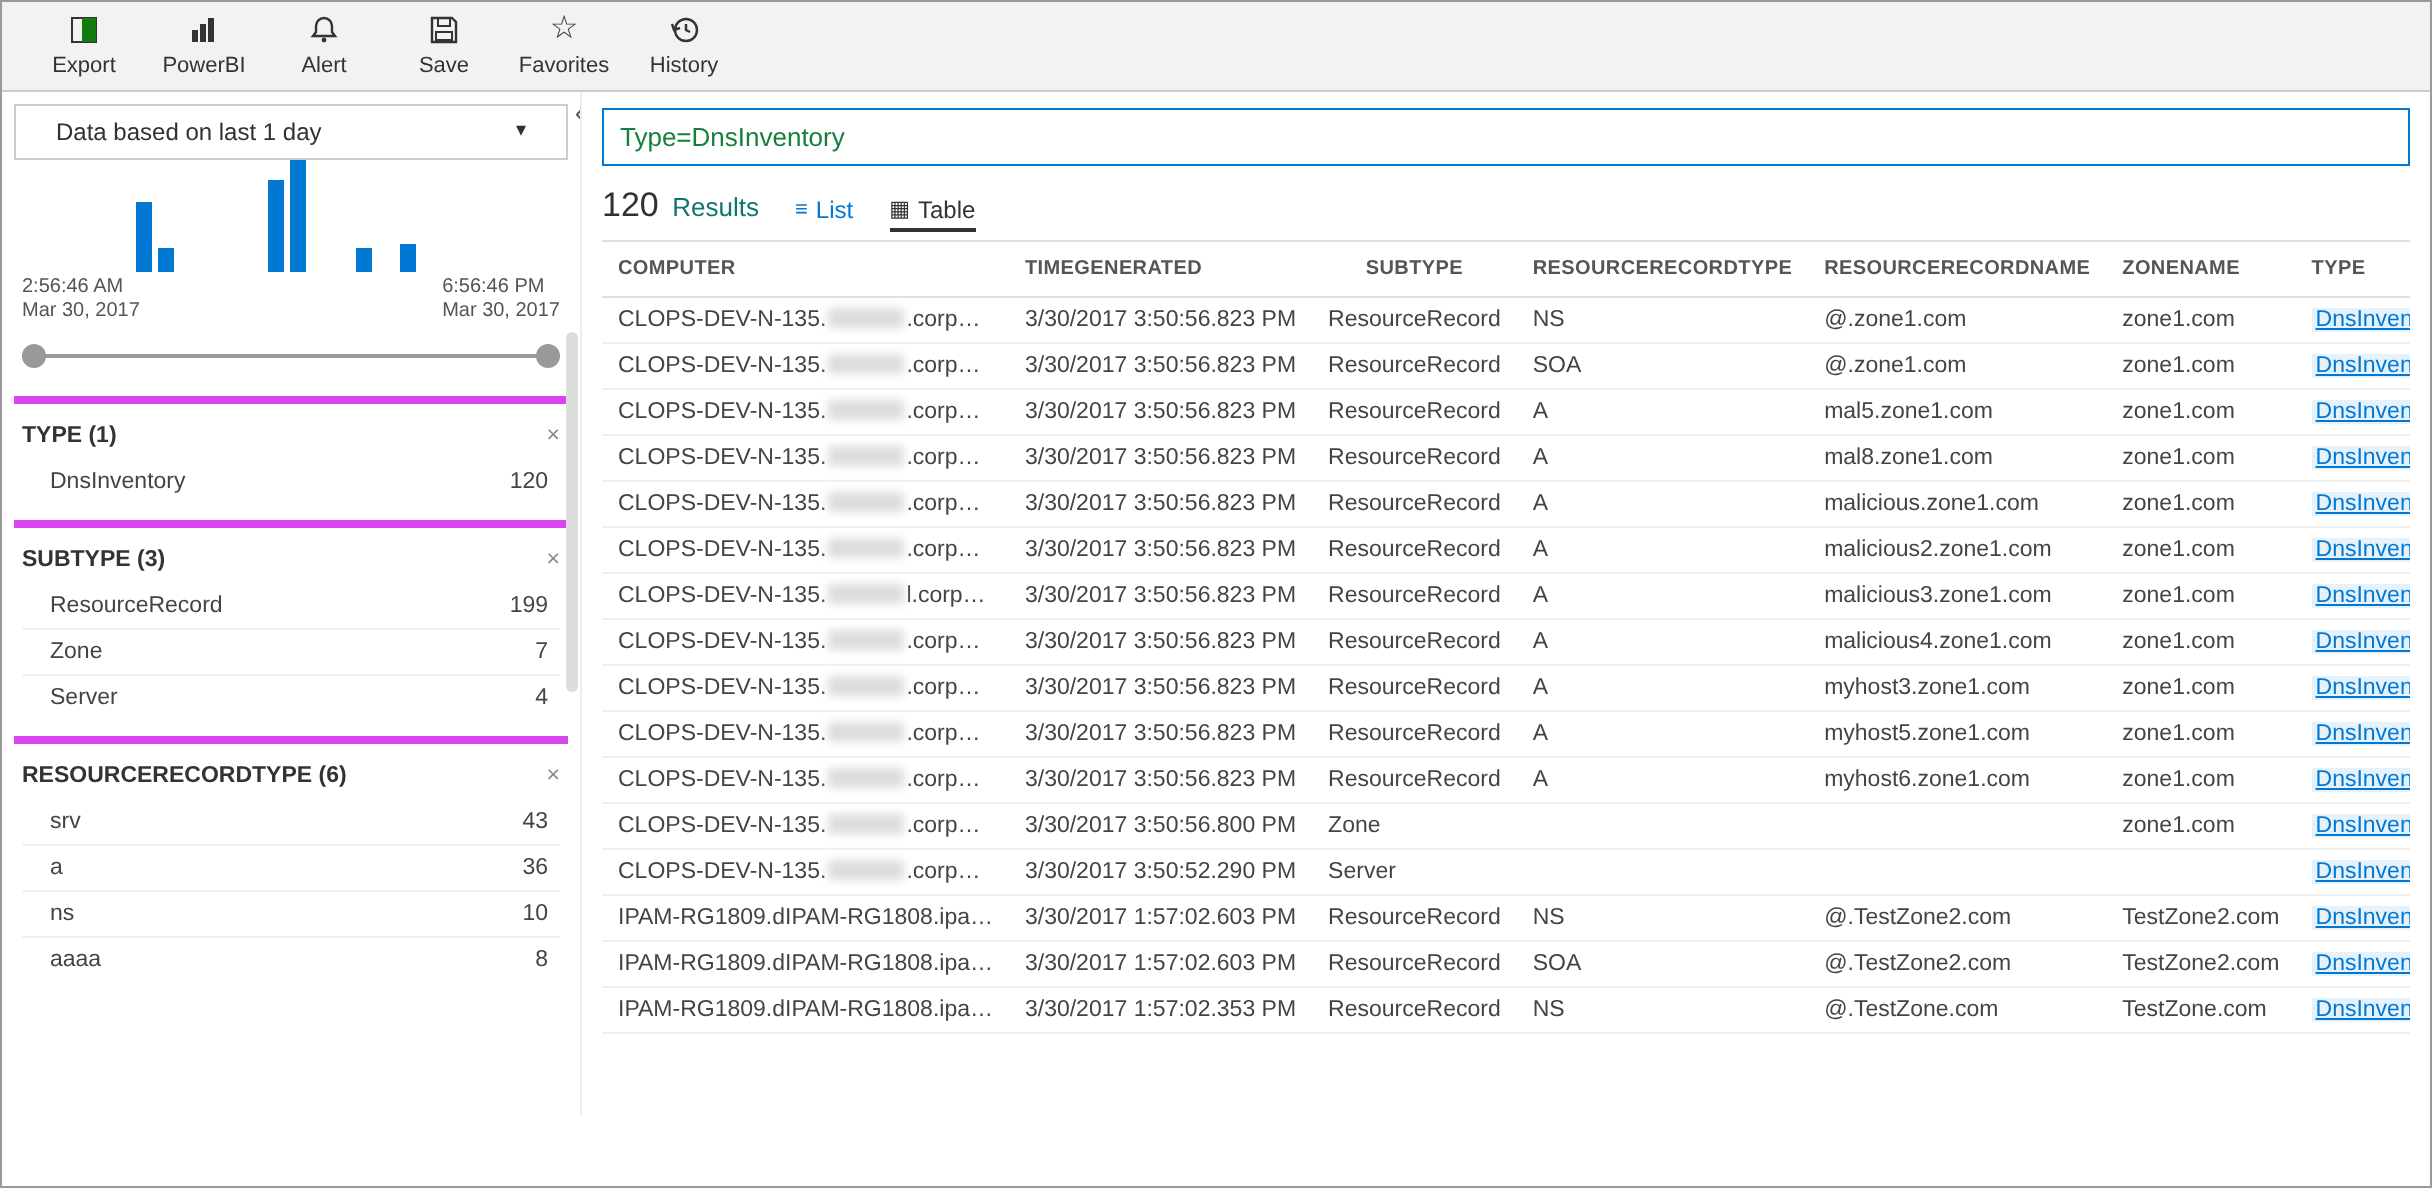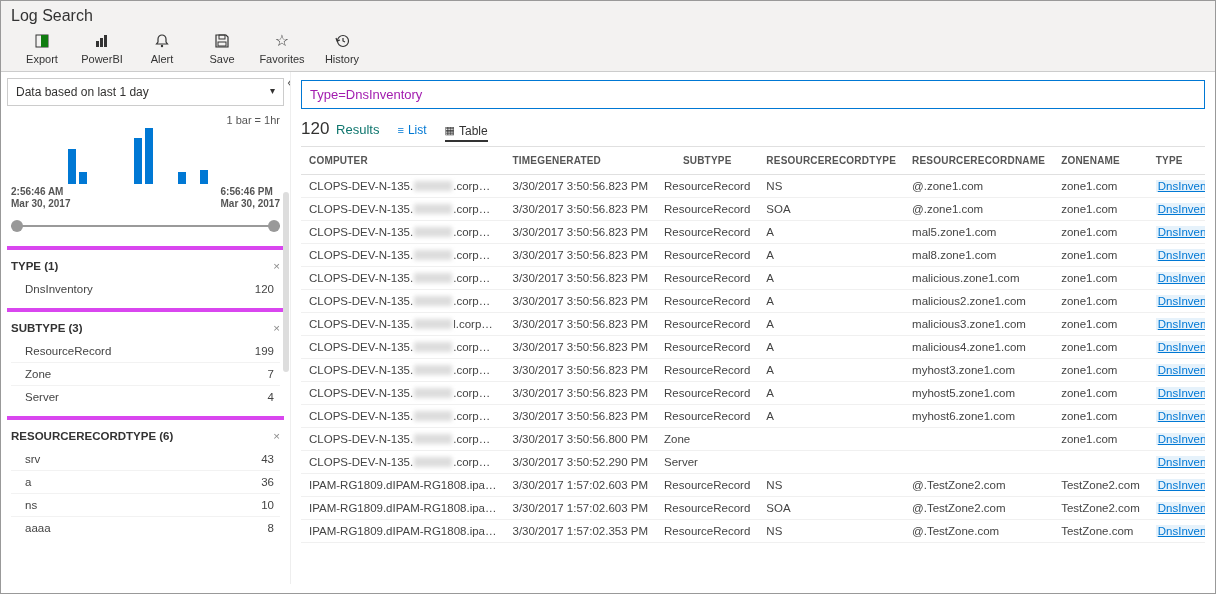--- a/index.html
+++ b/index.html
@@ -252,7 +252,6 @@
 <body>
 
 <div class="header">
-  <div class="header-title">Log Search</div>
   <div class="toolbar">
     <div class="tool-btn">
       <svg viewBox="0 0 16 16">

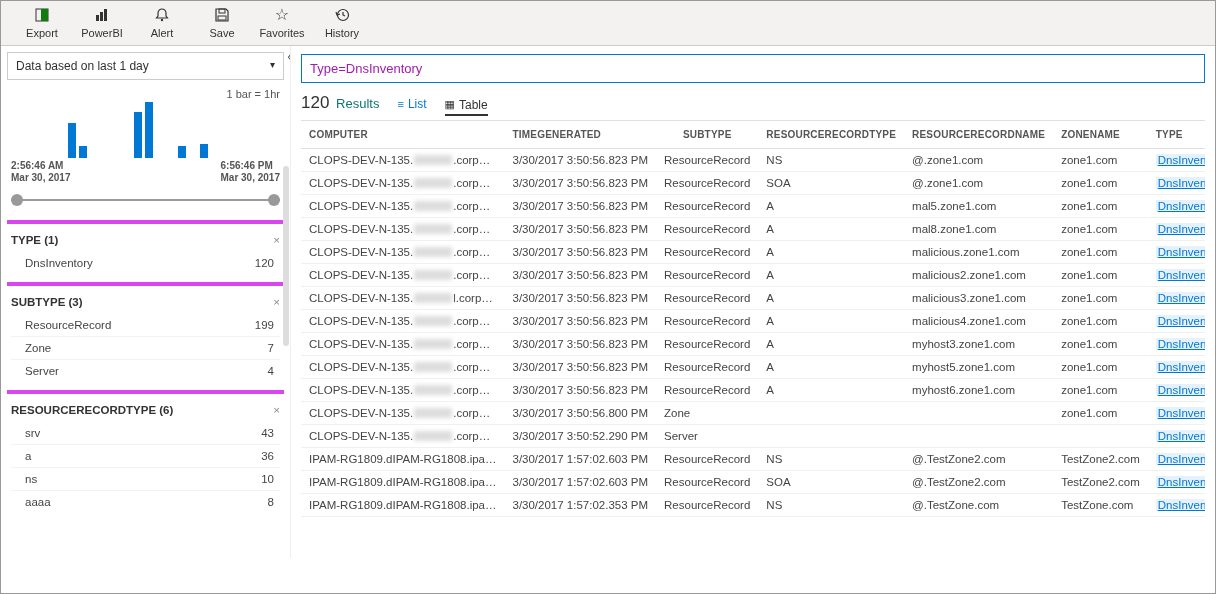--- a/index.html
+++ b/index.html
@@ -69,7 +69,7 @@
   }
   .range-box {
     border: 1px solid #ccc;
-    padding: 6px 8px;
+    padding: 6px 20px;
     font-size: 12px;
     display: flex;
     justify-content: space-between;

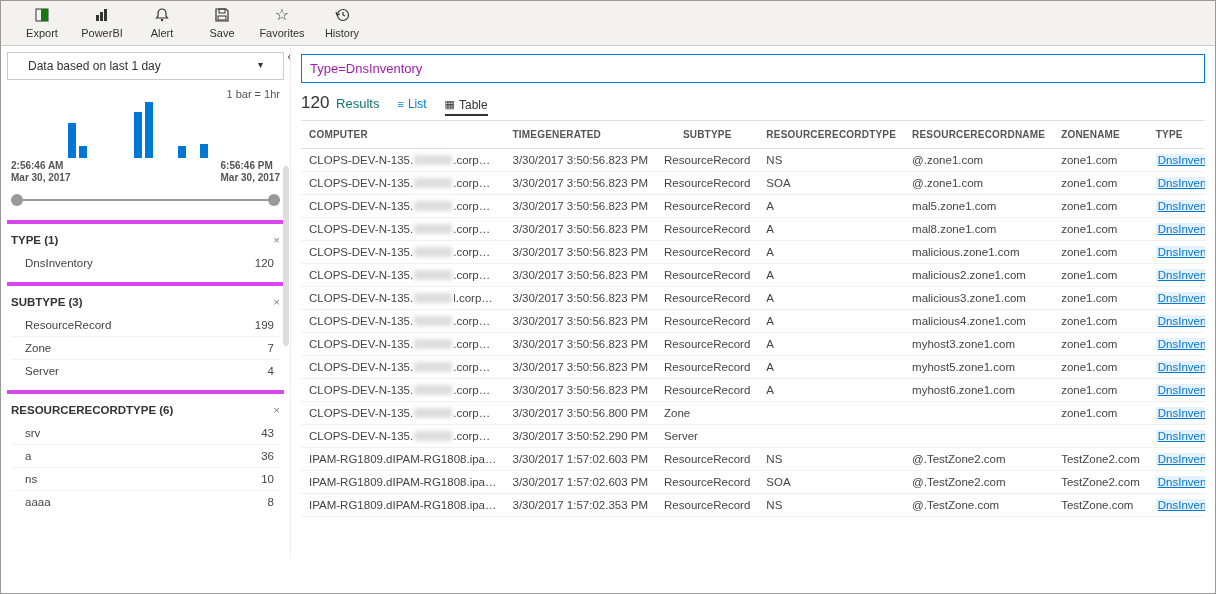--- a/index.html
+++ b/index.html
@@ -163,7 +163,7 @@
     border: 1px solid #0078d4;
     padding: 6px 8px;
     font-size: 13px;
-    color: #a21caf;
+    color: #15803d;
     outline: none;
     width: 100%;
   }

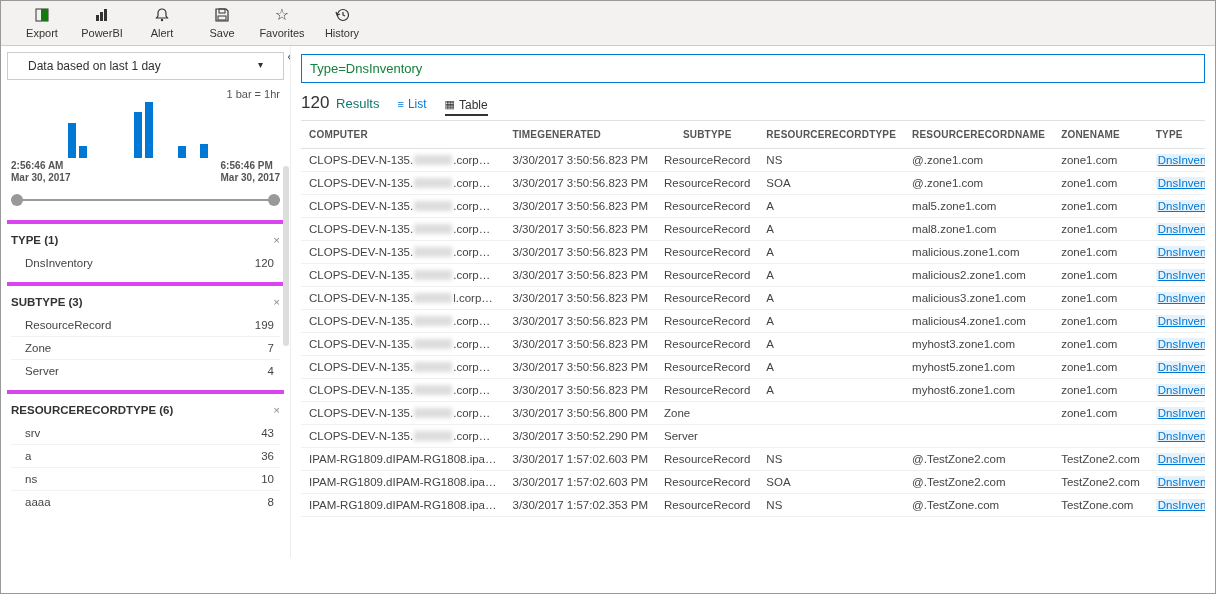--- a/index.html
+++ b/index.html
@@ -308,7 +308,6 @@
       <span class="chev">▾</span>
     </div>
 
-    <div class="bar-legend">1 bar = 1hr</div>
 
     <div class="chart" id="mini-chart">
         <div class="bar" style="height: 0px;"></div>

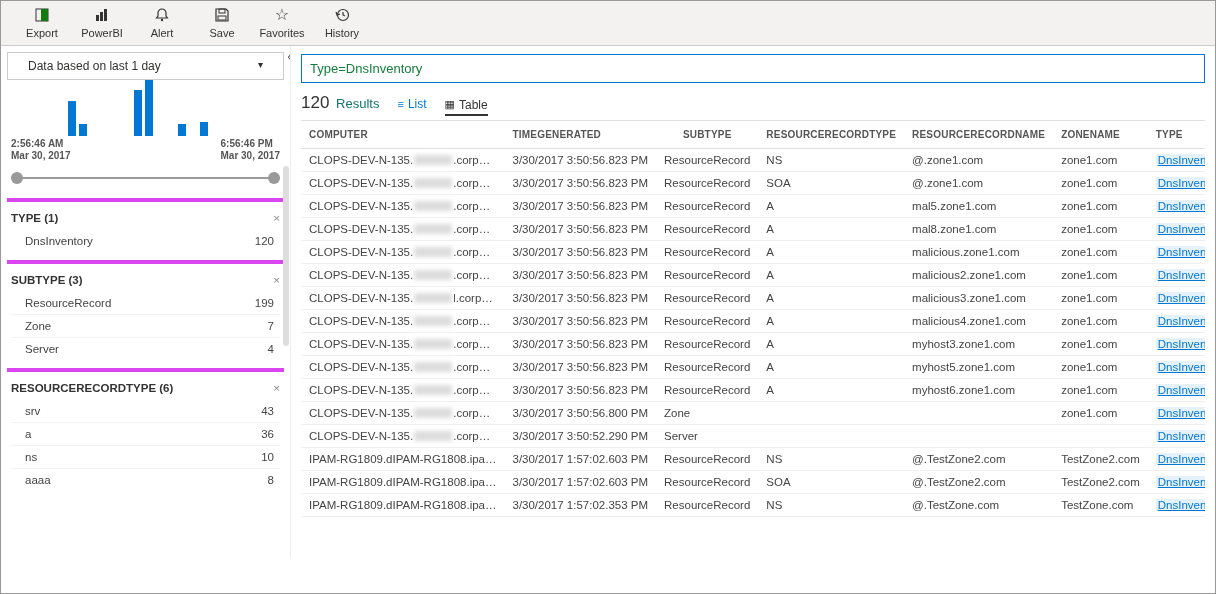--- a/index.html
+++ b/index.html
@@ -101,7 +101,7 @@
     color: #555;
     padding: 2px 4px 0 4px;
   }
-  .chart-labels div { line-height: 1.2; font-weight: bold; }
+  .chart-labels div { line-height: 1.2; }
   .slider-track {
     margin: 10px 4px 14px 4px;
     position: relative;

